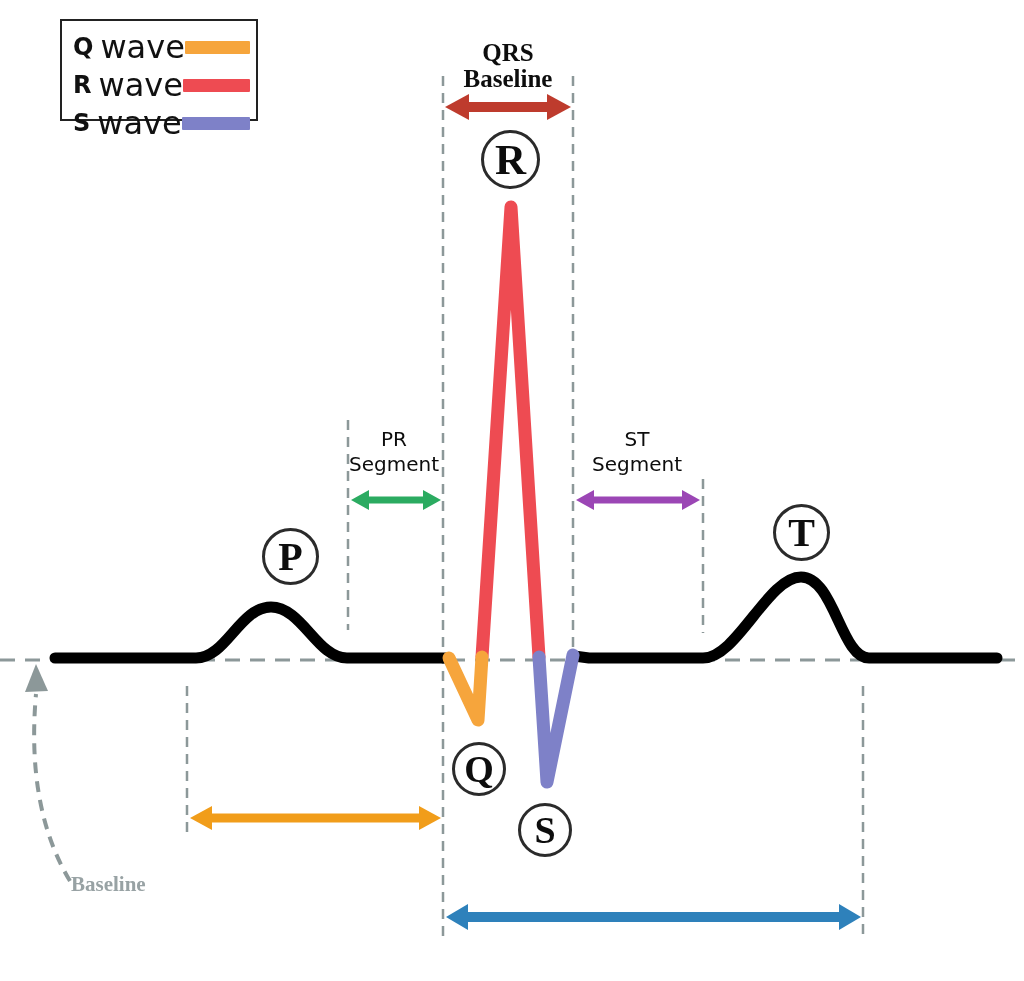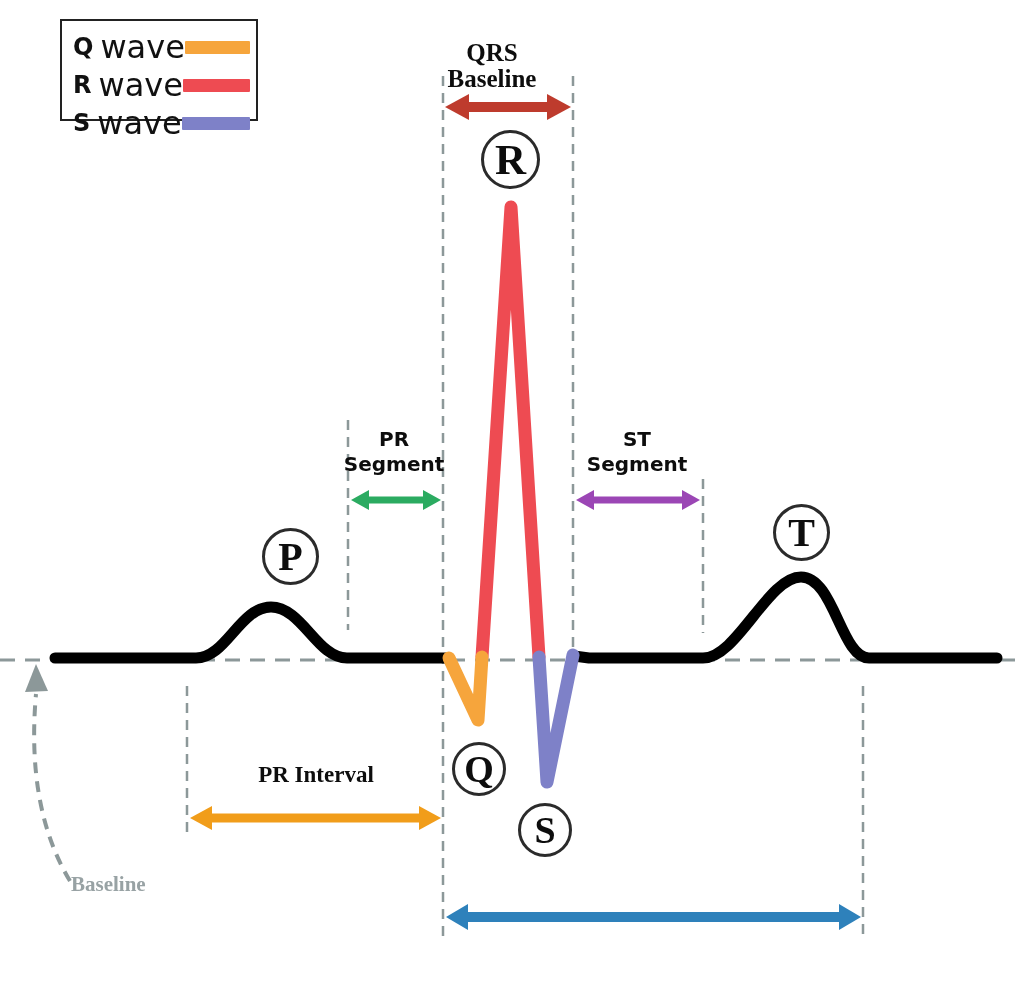--- a/index.html
+++ b/index.html
@@ -46,7 +46,7 @@
     font-family:"DejaVu Sans",sans-serif;
     font-weight:bold;
   }
-  .qrs-label{left:422px;top:40px;width:140px;font-size:25px;line-height:26px;}
+  .qrs-label{left:438px;top:40px;width:140px;font-size:25px;line-height:26px;}
   .pr-seg-label{left:324px;top:427px;width:140px;font-size:20px;line-height:25px;}
   .st-seg-label{left:567px;top:427px;width:140px;font-size:20px;line-height:25px;}
   .pr-int-label{left:216px;top:762px;width:200px;font-size:23px;}

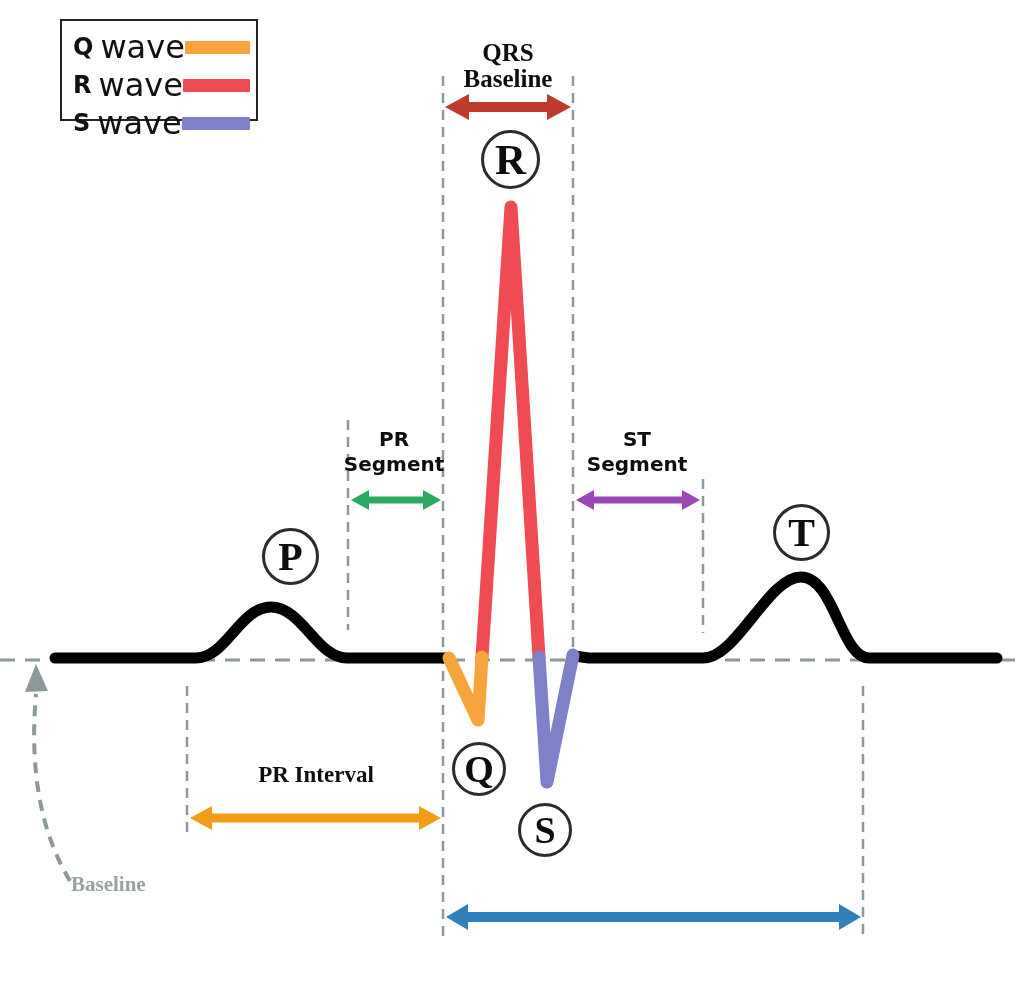--- a/index.html
+++ b/index.html
@@ -44,7 +44,7 @@
   }
   .sans-label{
     font-family:"DejaVu Sans",sans-serif;
-    font-weight:bold;
+    font-weight:normal;
   }
   .qrs-label{left:438px;top:40px;width:140px;font-size:25px;line-height:26px;}
   .pr-seg-label{left:324px;top:427px;width:140px;font-size:20px;line-height:25px;}

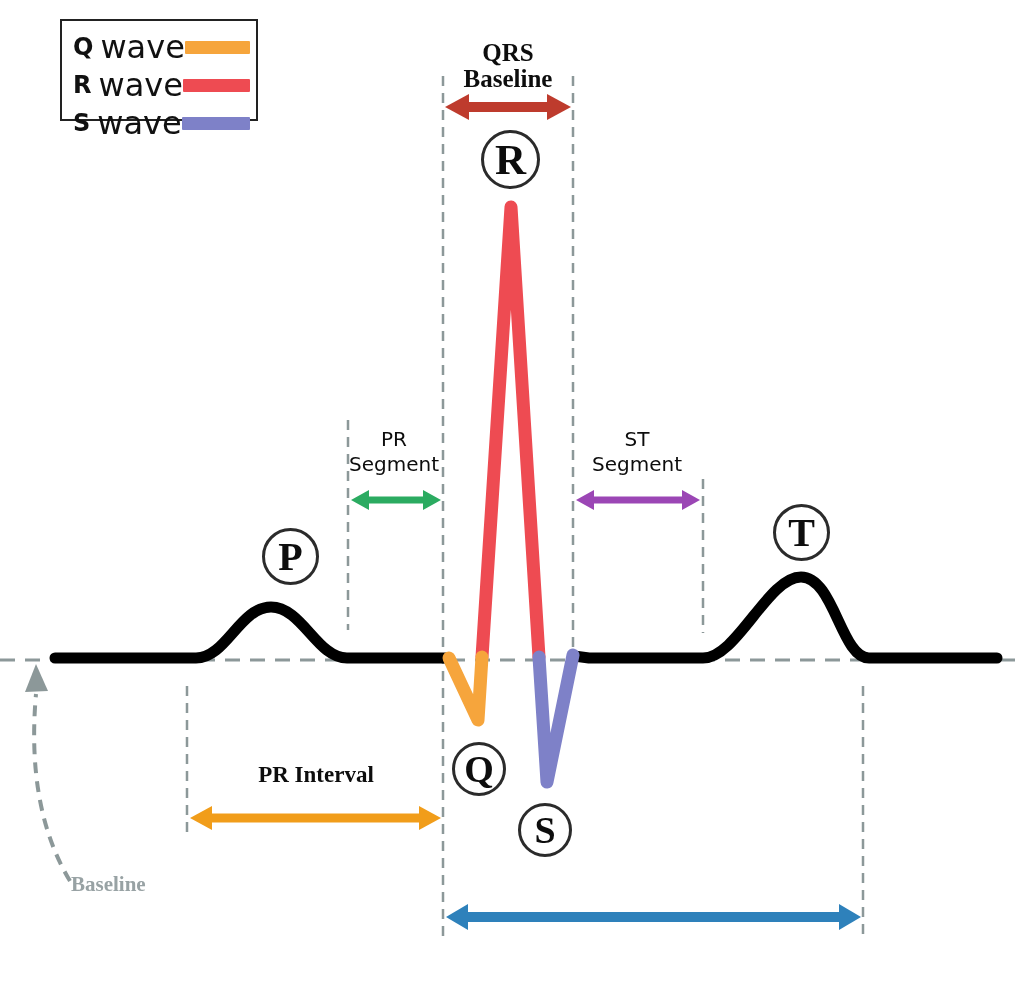--- a/index.html
+++ b/index.html
@@ -164,7 +164,6 @@
     <span class="ln">Segment</span>
   </div>
 
-  <div class="ann serif-label pr-int-label">PR Interval</div>
 
 
   <div class="ann serif-label baseline-label" style="color: rgb(152, 162, 164);">Baseline</div>

